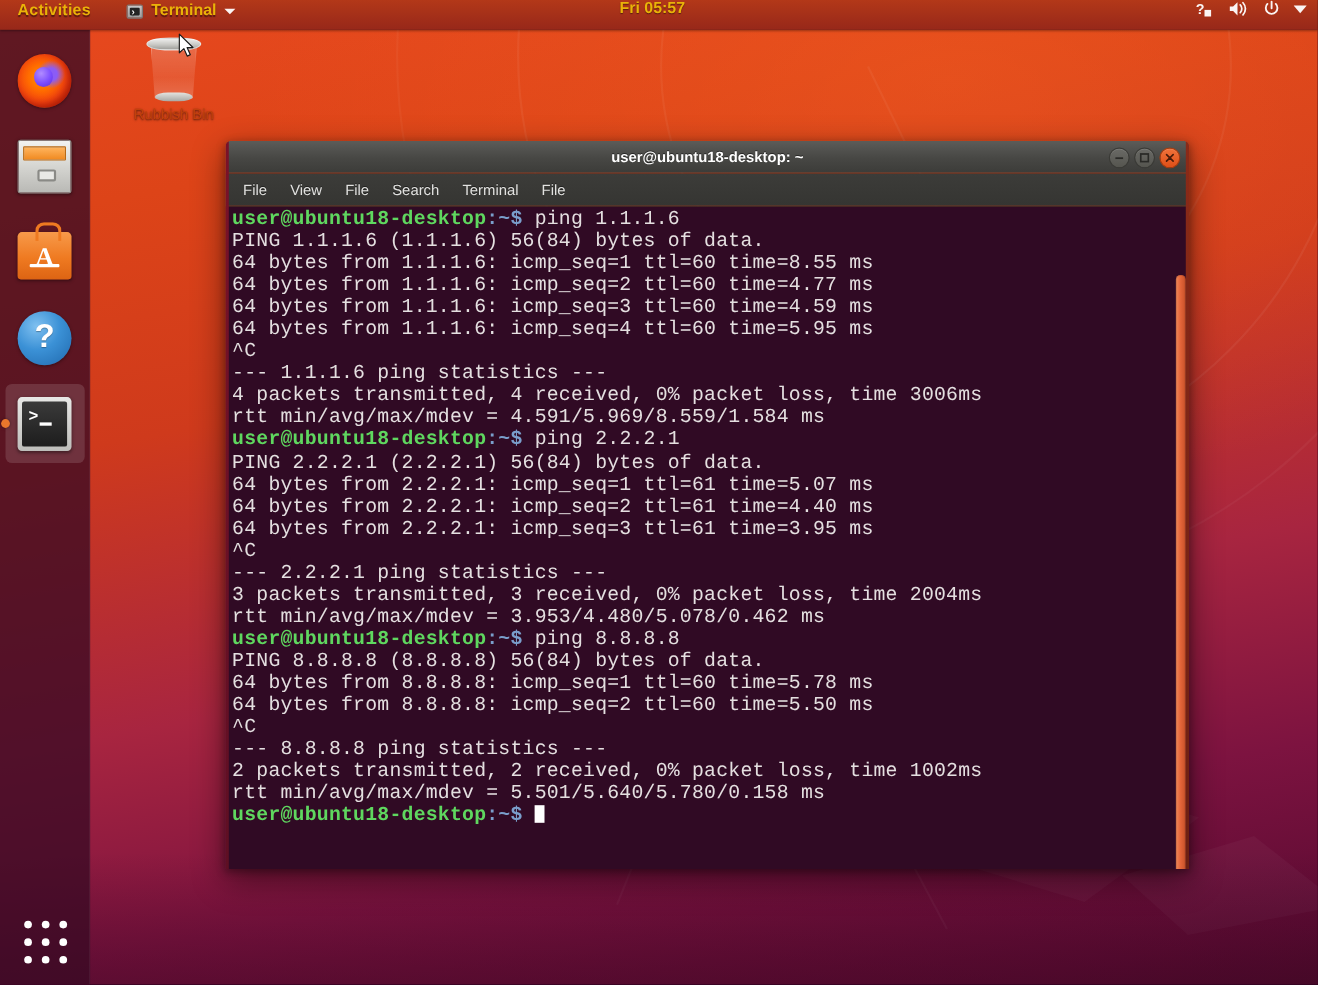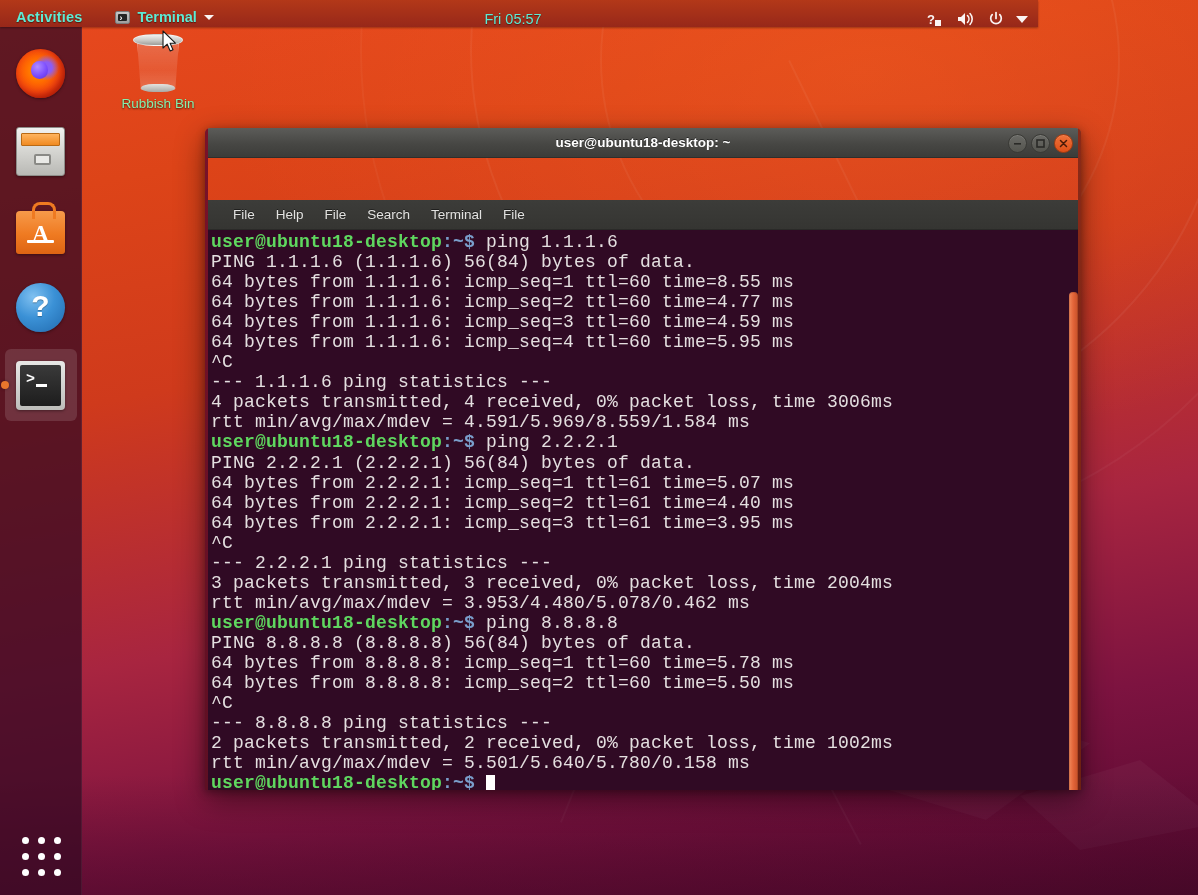--- a/index.html
+++ b/index.html
@@ -60,11 +60,11 @@
 
   
   #topbar {
-    position:absolute; left:0; top:0; width:1038px; height:27px;
+    position:absolute; left:0; top:0; width:1198px; height:27px;
     background:linear-gradient(180deg,#3f0c23 0%,#330a1c 100%);
     background-color:#2d0a1b;
-    display:flex; align-items:flex-end;
-    color:#5eead4;
+    display:flex; align-items:flex-start;
+    color:#eab308;
     font-size:14.5px; font-weight:bold;
     z-index:40;
     box-shadow:0 1px 2px rgba(0,0,0,0.35);

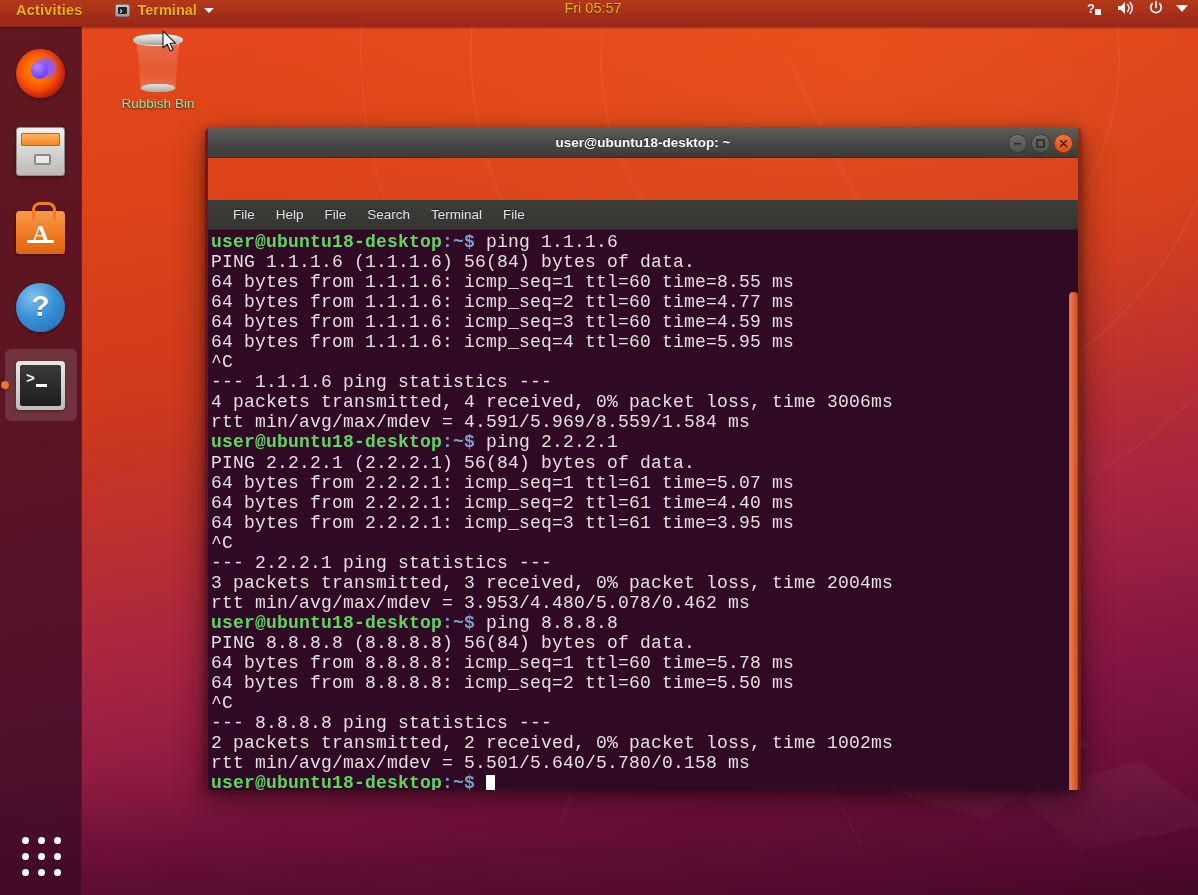--- a/index.html
+++ b/index.html
@@ -108,7 +108,7 @@
   }
   #clock {
     position:absolute; left:0; right:12px; text-align:center;
-    font-size:14.5px; font-weight:normal; pointer-events:none;
+    font-size:14.5px; font-weight:bold; pointer-events:none;
     text-shadow:0 1px 1px rgba(0,0,0,0.45);
   }
   #clock span { pointer-events:auto; cursor:pointer; }

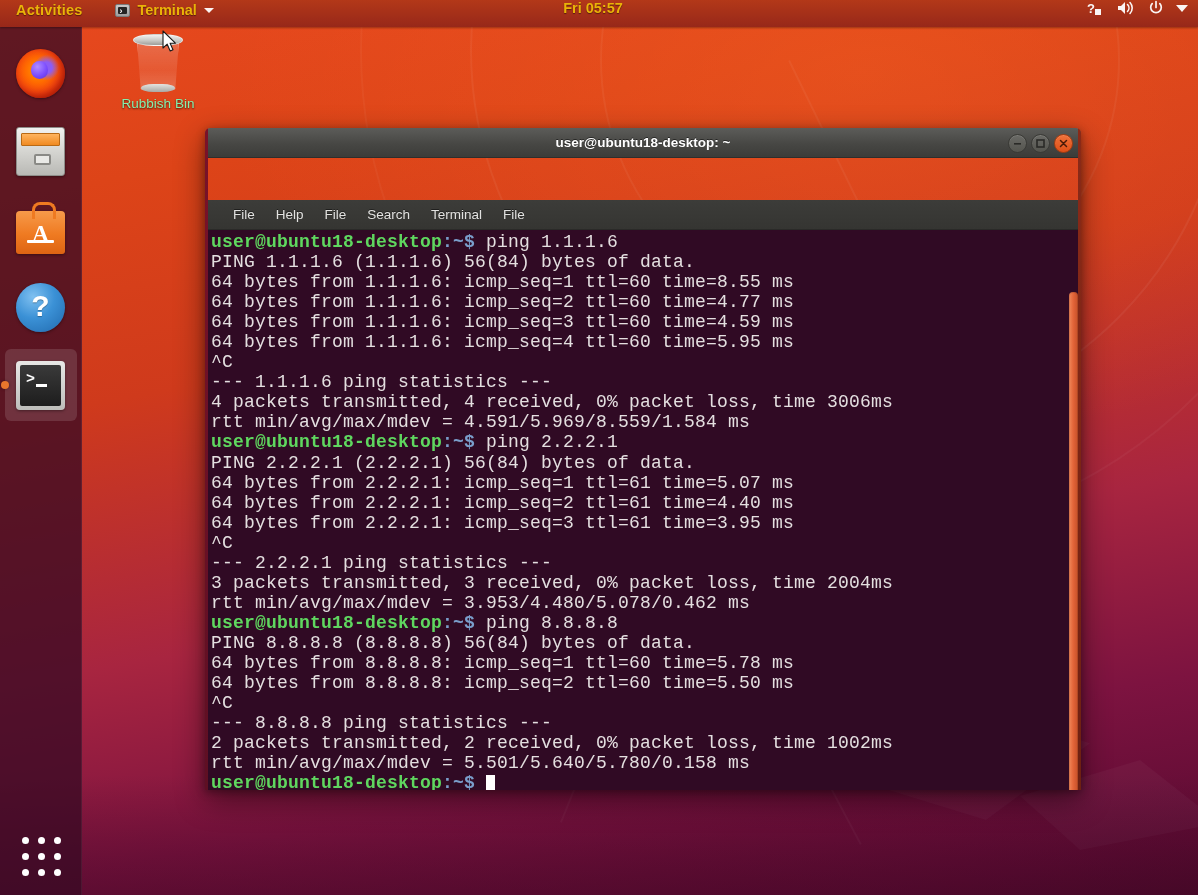--- a/index.html
+++ b/index.html
@@ -266,7 +266,7 @@
     border-radius:50%/70%;
   }
   #trash .label {
-    margin-top:4px; color:#86efac; font-size:13.5px;
+    margin-top:4px; color:#c2410c; font-size:13.5px;
     text-shadow:0 1px 2px rgba(0,0,0,0.75);
     white-space:nowrap;
   }

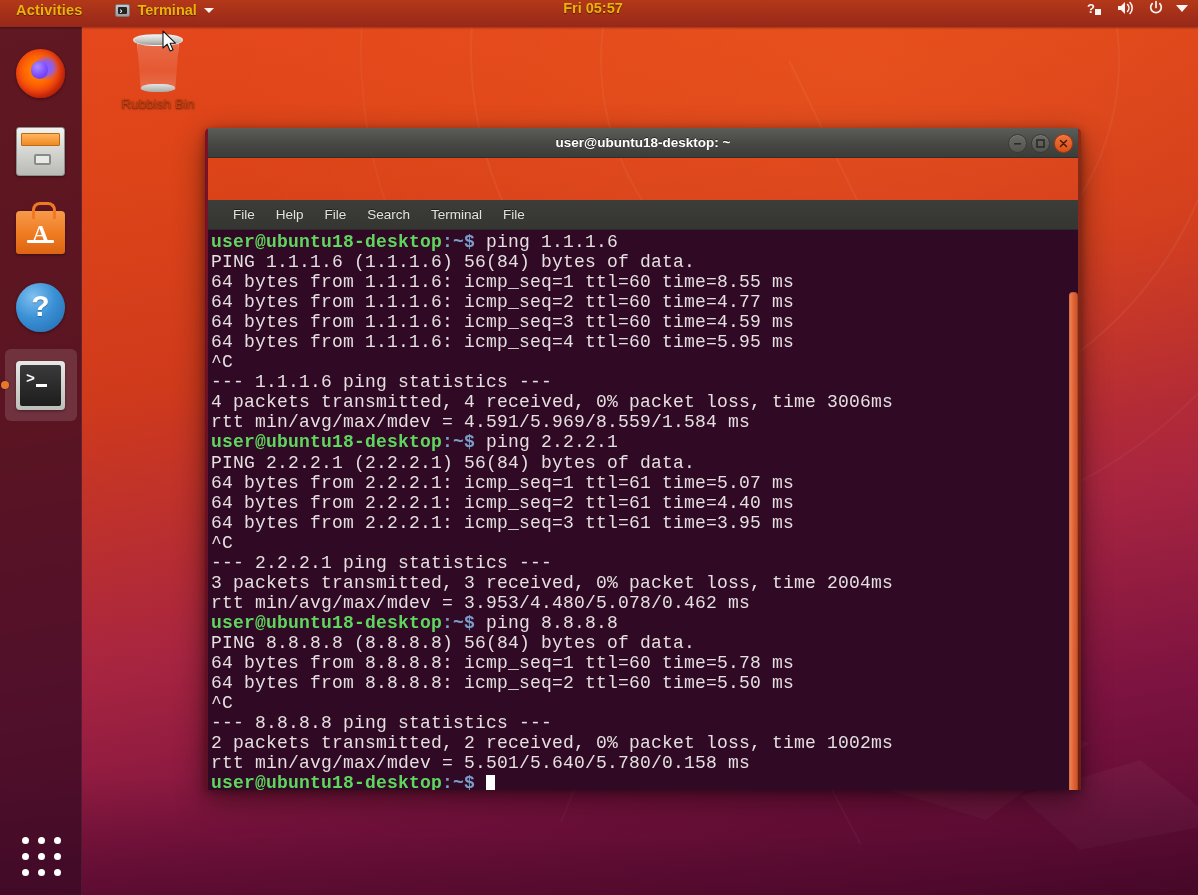--- a/index.html
+++ b/index.html
@@ -320,9 +320,8 @@
     height:30px;
     background:linear-gradient(180deg,#3c3c39 0%,#353532 100%);
     display:flex; align-items:center;
-    padding-left:28px; gap:21px;
+    padding-left:16px; gap:21px;
     border-bottom:1px solid #2a2a28;
-    margin-top:42px;
   }
   #menubar .mi {
     color:#e2e2e0; font-size:13.5px; cursor:pointer;

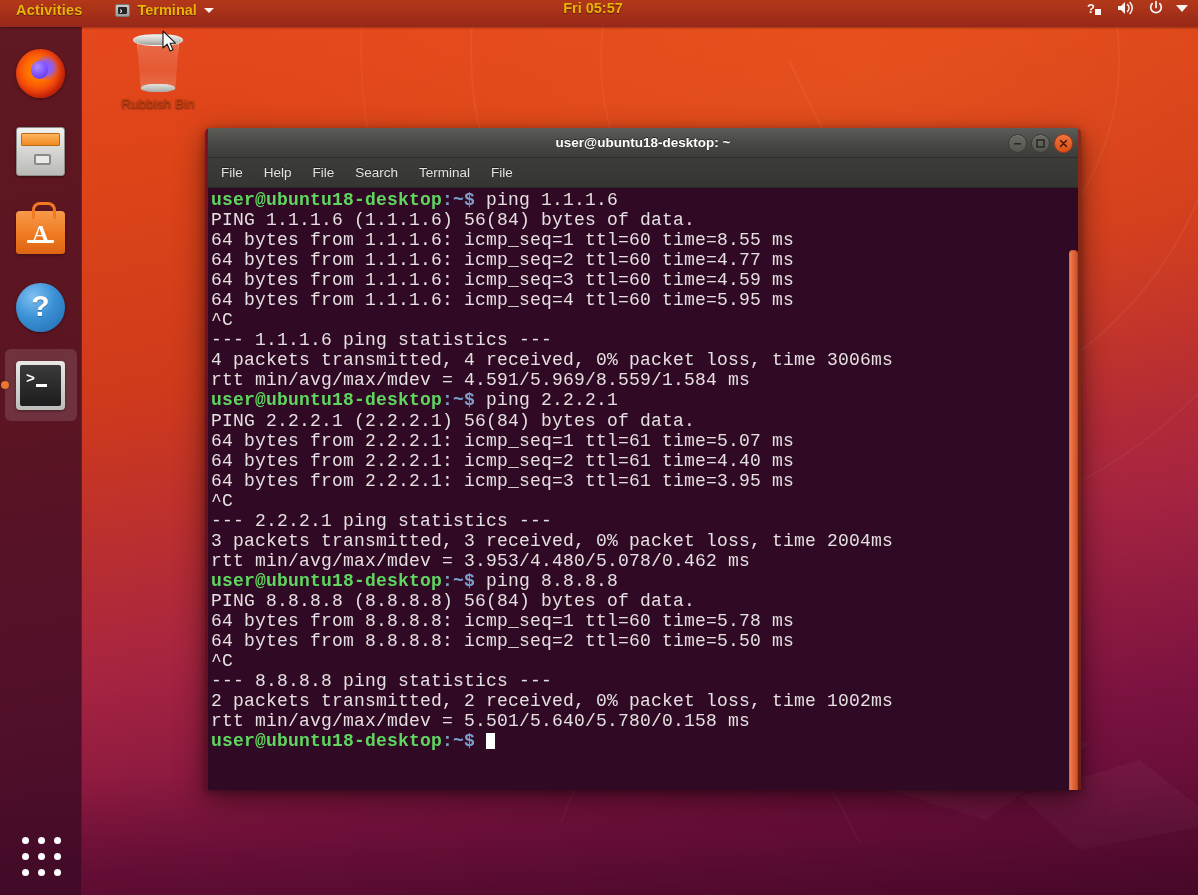--- a/index.html
+++ b/index.html
@@ -506,7 +506,7 @@
 
     <div id="menubar">
       <span class="mi">File</span>
-      <span class="mi">Help</span>
+      <span class="mi">View</span>
       <span class="mi">File</span>
       <span class="mi">Search</span>
       <span class="mi">Terminal</span>

